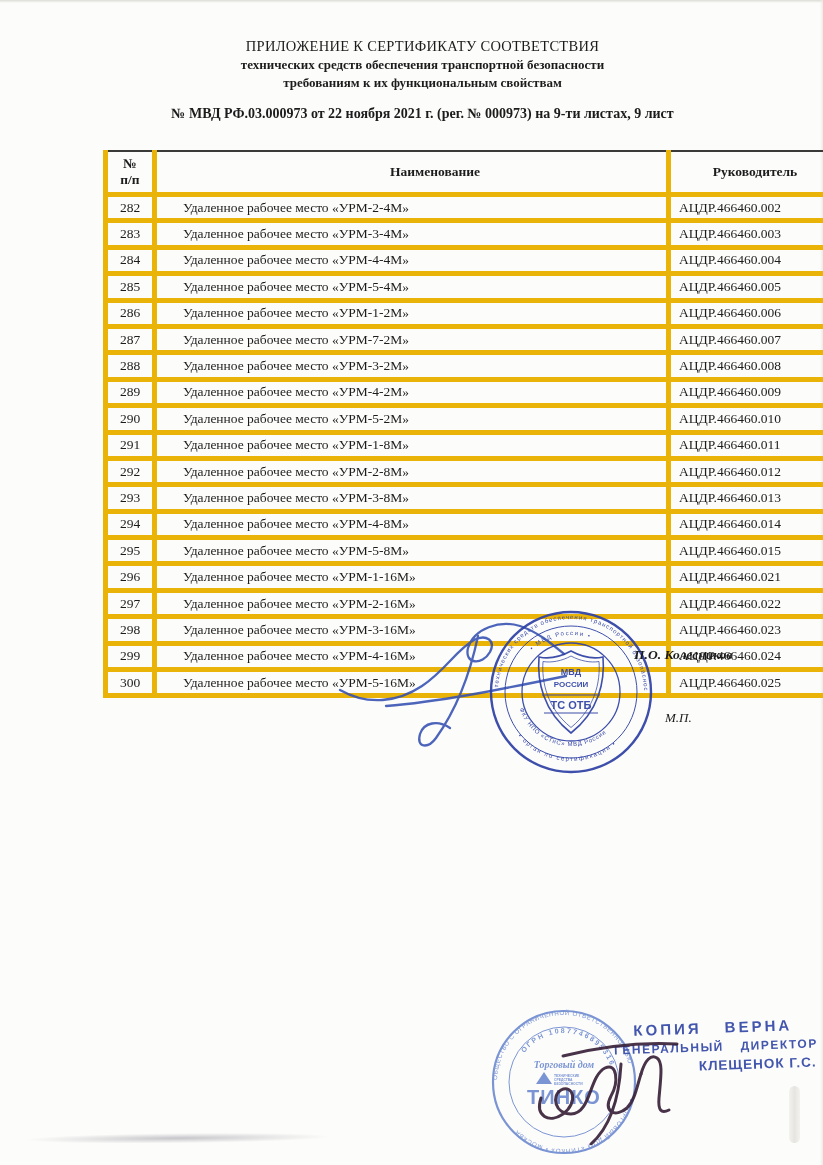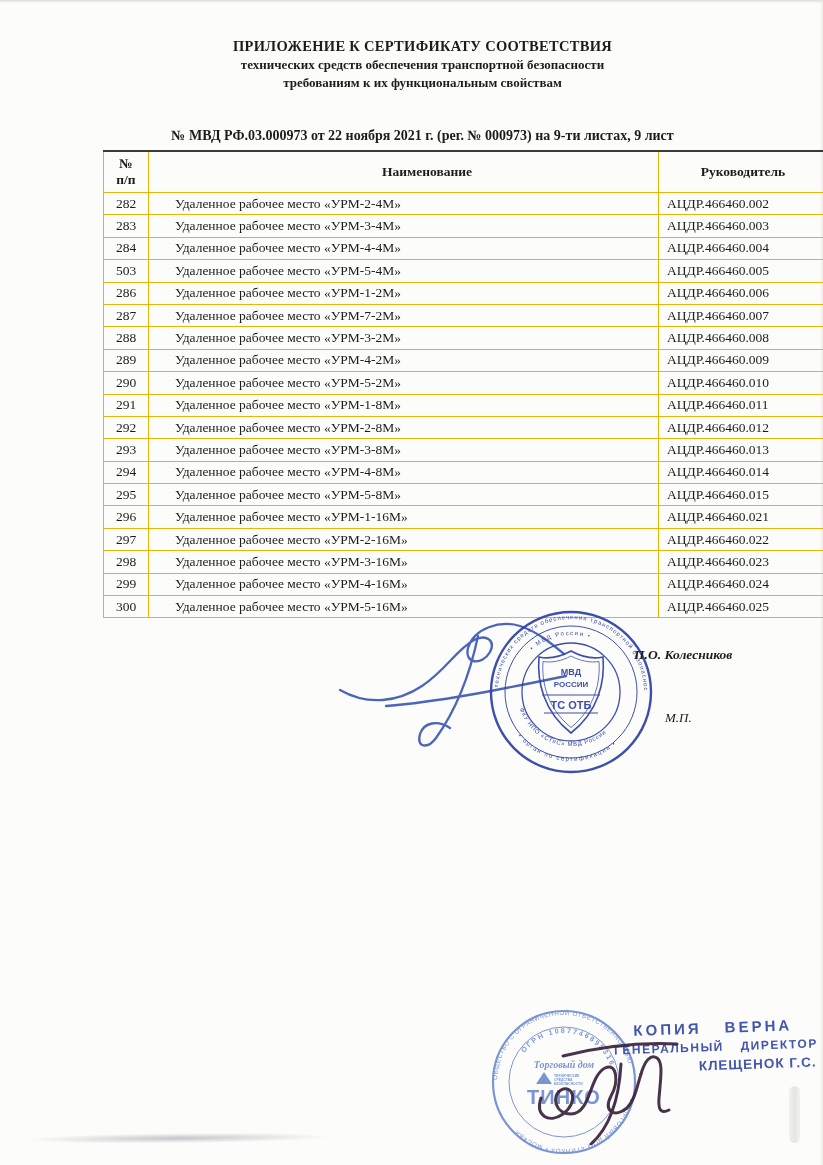--- a/index.html
+++ b/index.html
@@ -21,7 +21,7 @@
 
   
   .titles{position:absolute;top:38px;left:22px;right:0;text-align:center;}
-  .title-main{font-size:14.5px;font-weight:bold;letter-spacing:.3px;}
+  .title-main{font-size:14.5px;font-weight:normal;letter-spacing:.3px;}
   .title-sub{font-size:13px;font-weight:bold;margin-top:2px;}
   .reg-line{position:absolute;top:106px;left:22px;right:0;text-align:center;font-size:14px;font-weight:bold;margin-top:22px;}
 

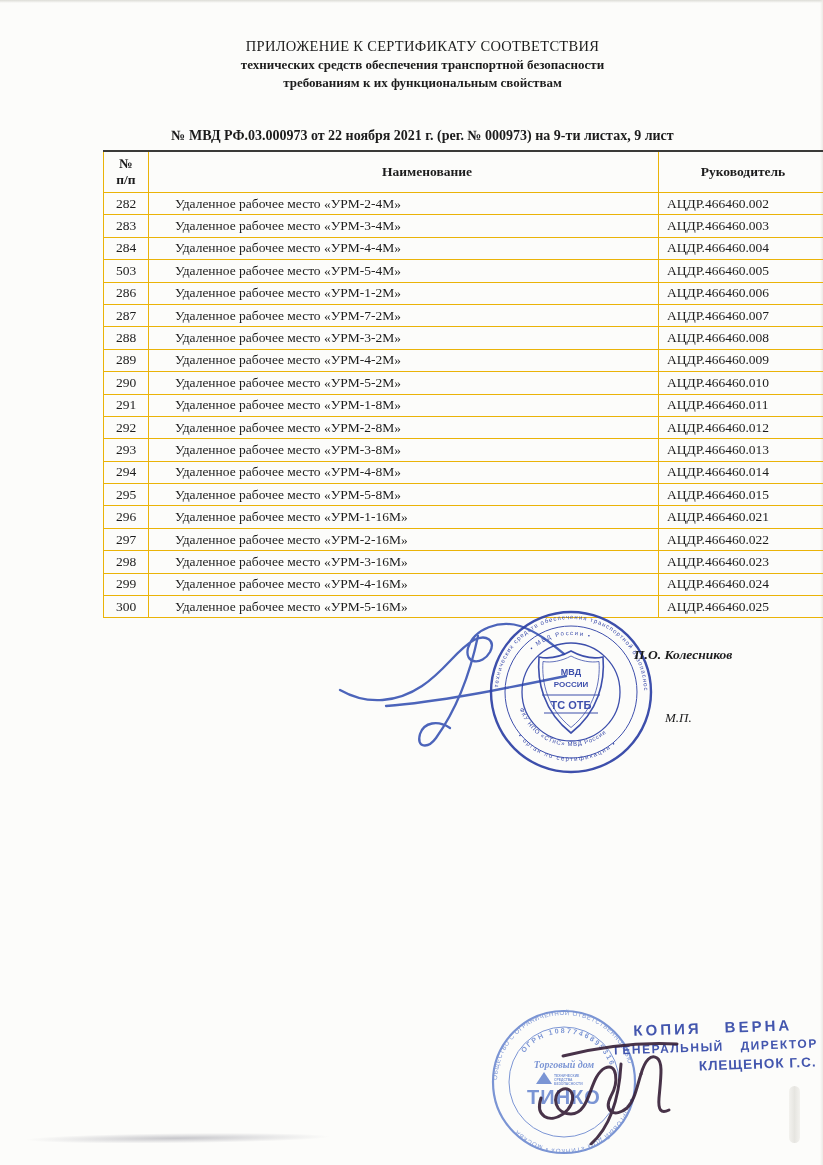--- a/index.html
+++ b/index.html
@@ -23,7 +23,7 @@
   .titles{position:absolute;top:38px;left:22px;right:0;text-align:center;}
   .title-main{font-size:14.5px;font-weight:normal;letter-spacing:.3px;}
   .title-sub{font-size:13px;font-weight:bold;margin-top:2px;}
-  .reg-line{position:absolute;top:106px;left:22px;right:0;text-align:center;font-size:14px;font-weight:bold;margin-top:22px;}
+  .reg-line{position:absolute;top:106px;left:22px;right:0;text-align:center;font-size:14px;font-weight:bold;}
 
   
   table.doc{position:absolute;left:103px;top:150px;width:668px;border-collapse:collapse;table-layout:fixed;}

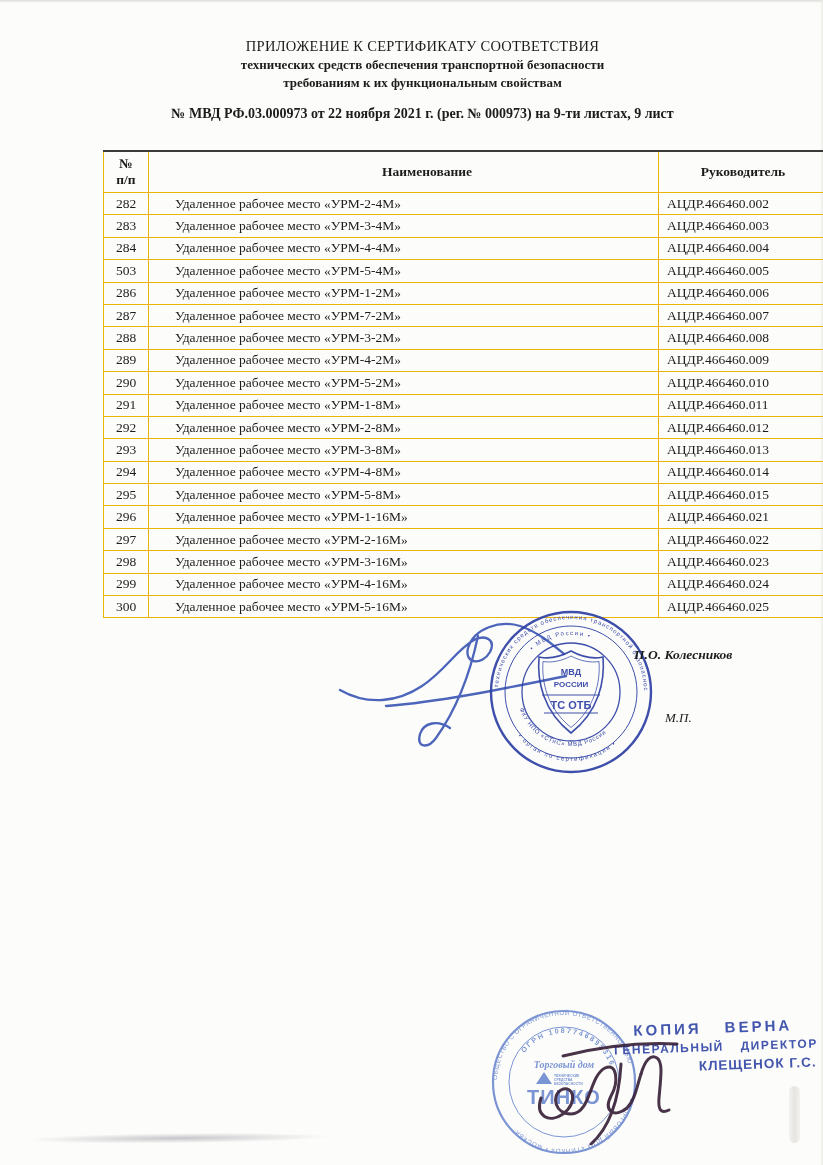--- a/index.html
+++ b/index.html
@@ -27,7 +27,7 @@
 
   
   table.doc{position:absolute;left:103px;top:150px;width:668px;border-collapse:collapse;table-layout:fixed;}
-  table.doc th,table.doc td{border:1px solid #eab308;overflow:hidden;white-space:nowrap;}
+  table.doc th,table.doc td{border:5px solid #eab308;overflow:hidden;white-space:nowrap;}
   table.doc thead th{height:38px;font-size:13.5px;font-weight:bold;text-align:center;vertical-align:middle;border-top:2px solid #3a3a38;}
   th.h-num{width:42px;font-size:12.5px;line-height:1.15;}
   th.h-name{width:460px;padding-left:48px;}

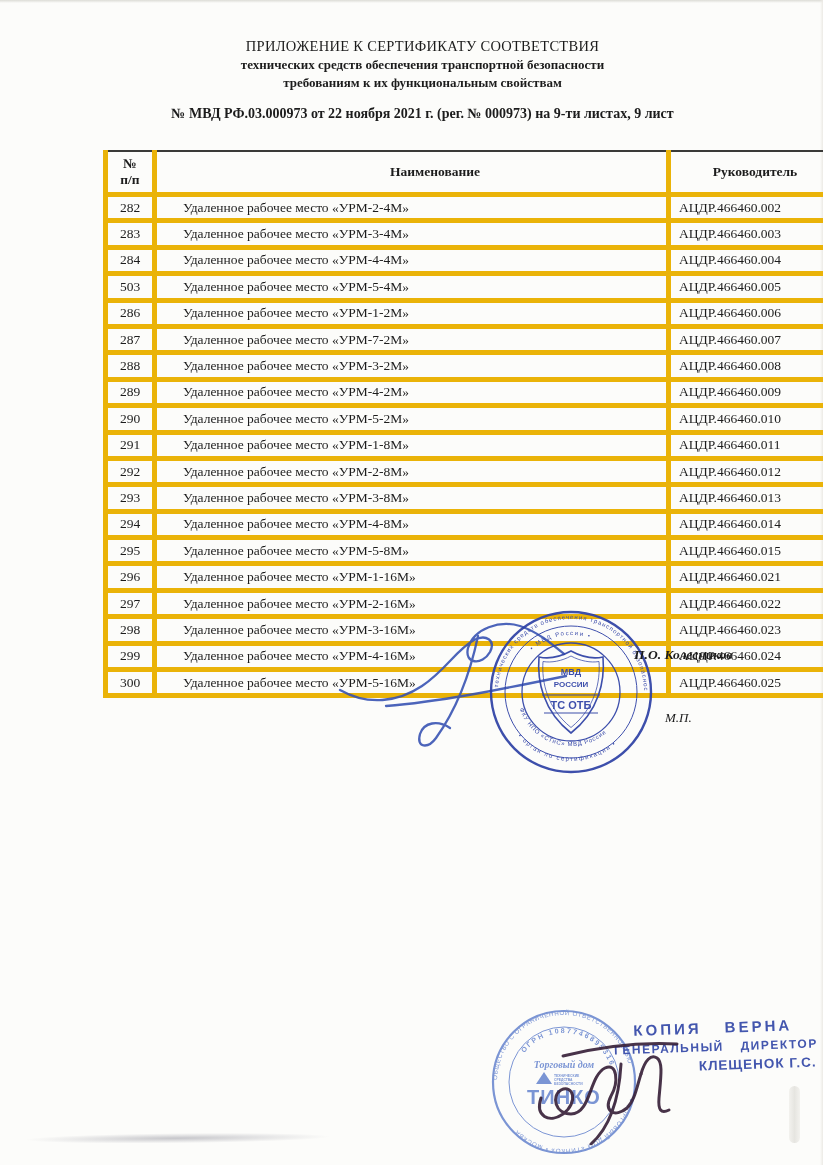--- a/index.html
+++ b/index.html
@@ -105,7 +105,7 @@
         </tr>
 
         <tr>
-          <td class="c-num">503</td>
+          <td class="c-num">285</td>
           <td class="c-name">Удаленное рабочее место «УРМ-5-4М»</td>
           <td class="c-des">АЦДР.466460.005</td>
         </tr>

